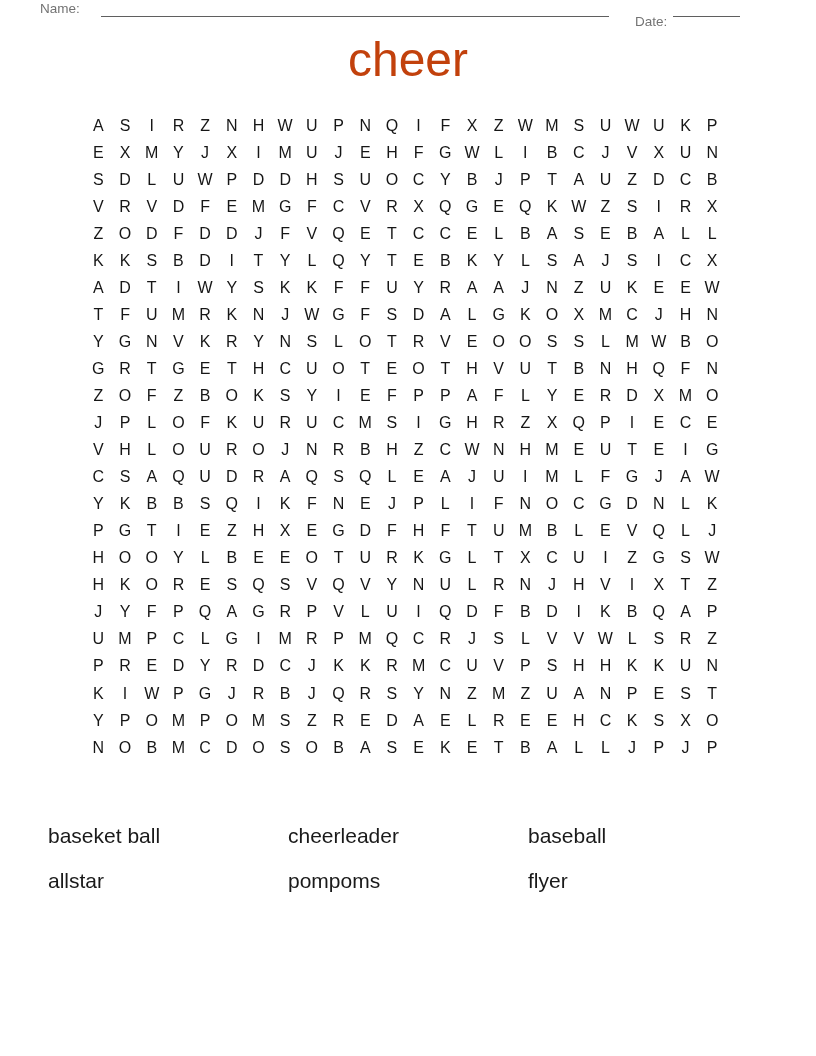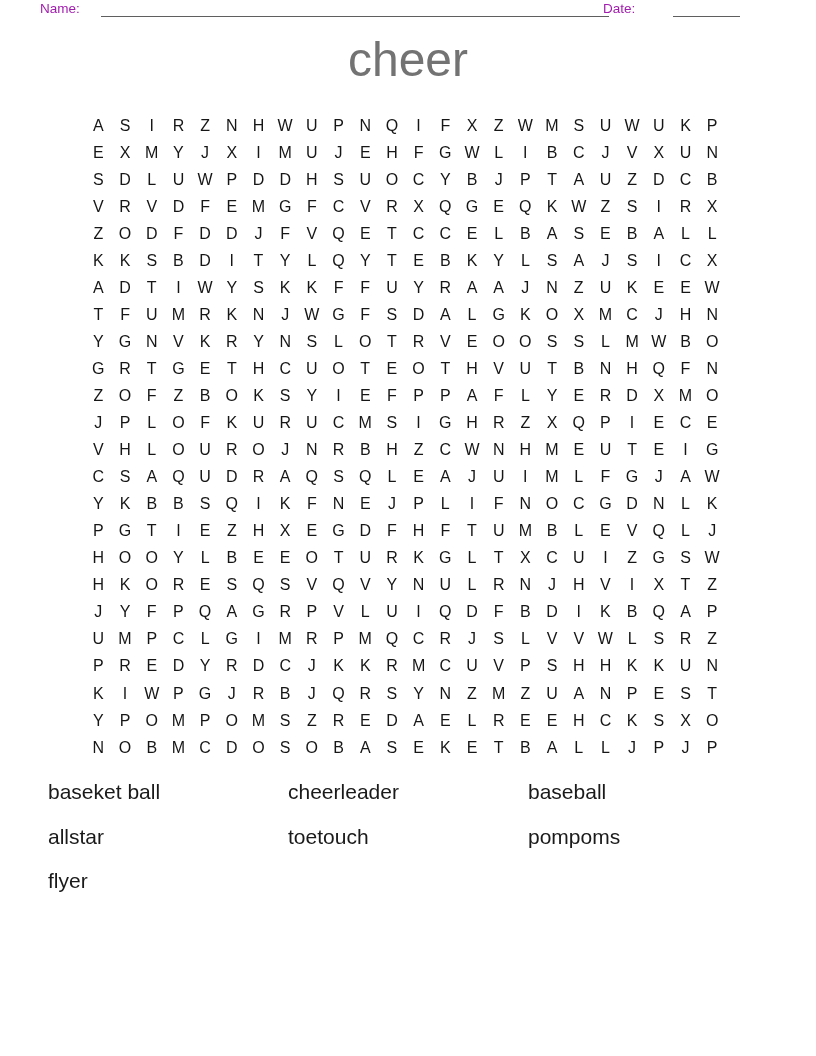--- a/index.html
+++ b/index.html
@@ -17,7 +17,7 @@
     position: absolute;
     top: 1px;
     font-size: 13.5px;
-    color: #a21caf;
+    color: #737373;
   }
   #name-label { left: 40px; }
   #date-label { left: 603px; }

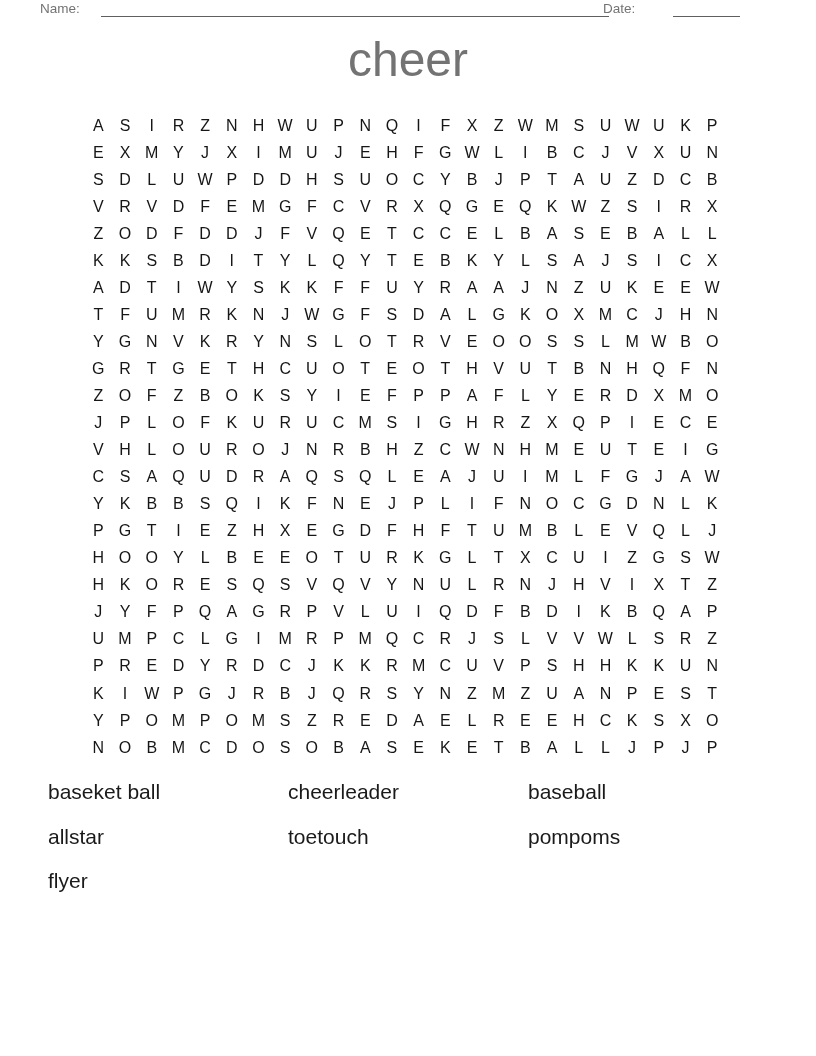--- a/index.html
+++ b/index.html
@@ -20,7 +20,7 @@
     color: #737373;
   }
   #name-label { left: 40px; }
-  #date-label { left: 603px; }
+  #date-label { left: 635px; margin-top: 13px; }
   .blank-line {
     position: absolute;
     top: 16px;

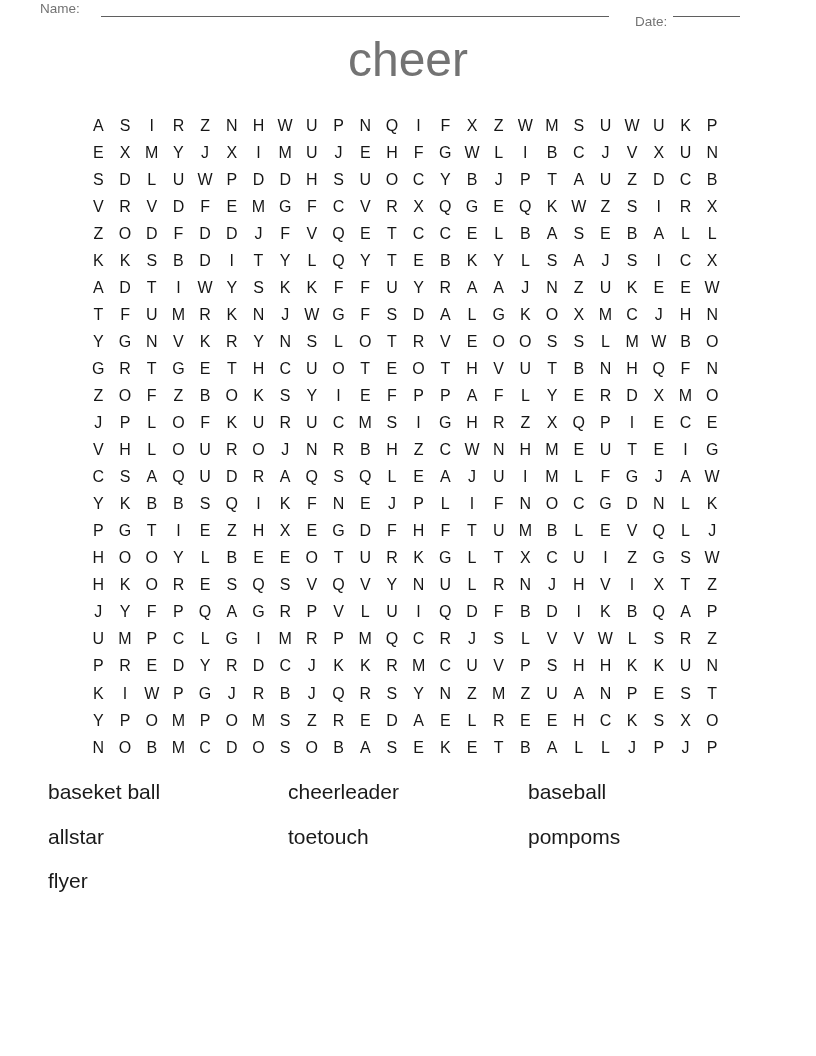--- a/index.html
+++ b/index.html
@@ -39,7 +39,7 @@
     text-align: center;
     font-size: 48px;
     font-weight: 400;
-    color: #737373;
+    color: #c2410c;
     letter-spacing: 0px;
   }
 

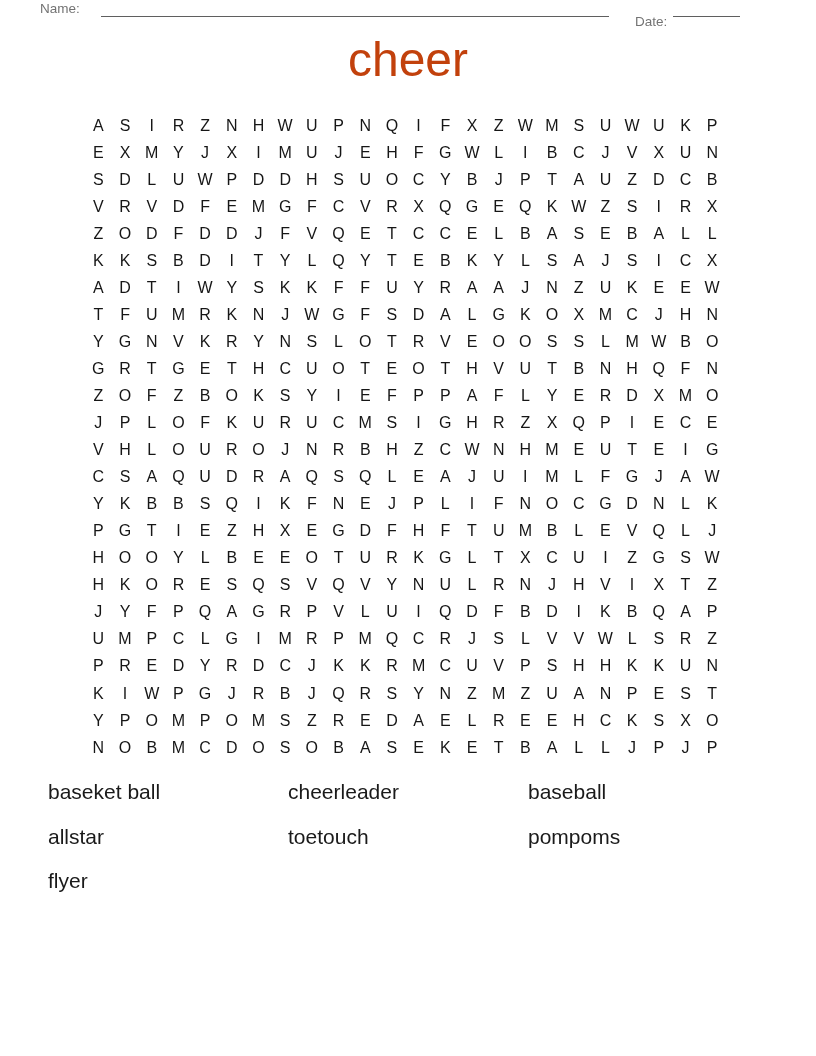--- a/index.html
+++ b/index.html
@@ -76,6 +76,7 @@
     font-weight: 400;
     color: #1a1a1a;
     line-height: 1.2;
+    margin-top: 44px;
   }
 </style>
 </head>

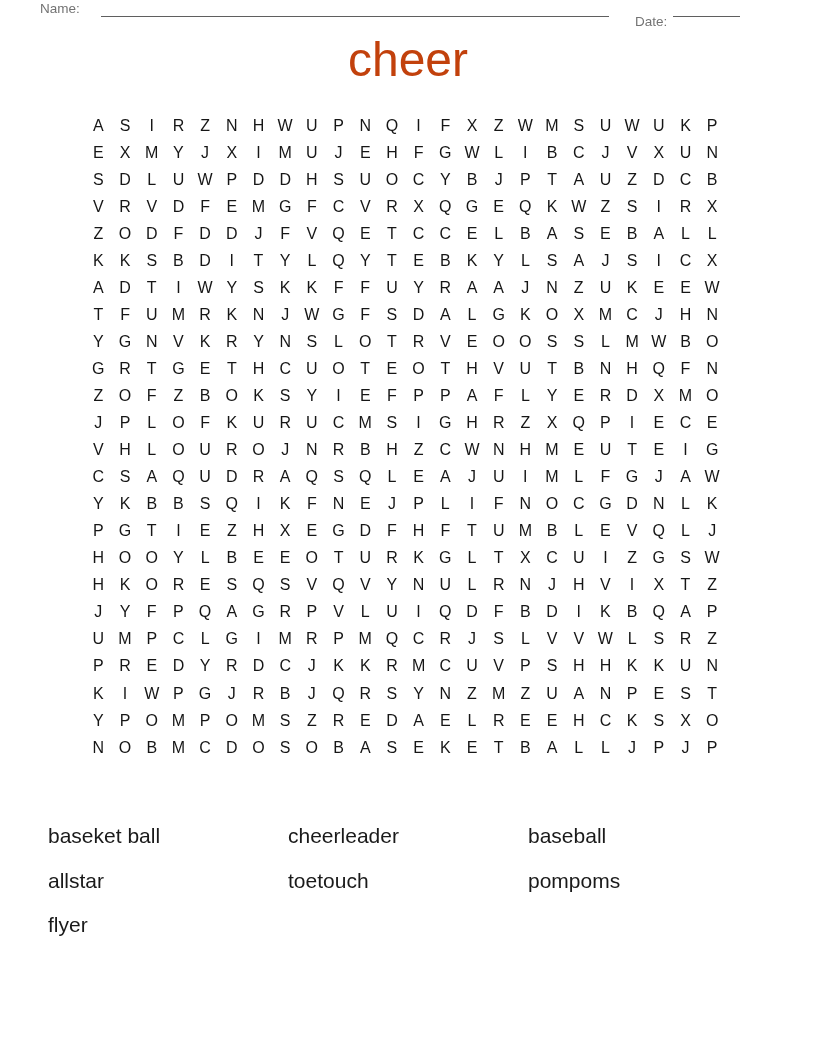--- a/index.html
+++ b/index.html
@@ -674,7 +674,6 @@
     <span class="word-item">cheerleader</span>
     <span class="word-item">baseball</span>
     <span class="word-item">allstar</span>
-    <span class="word-item">toetouch</span>
     <span class="word-item">pompoms</span>
     <span class="word-item">flyer</span>
   </div>

